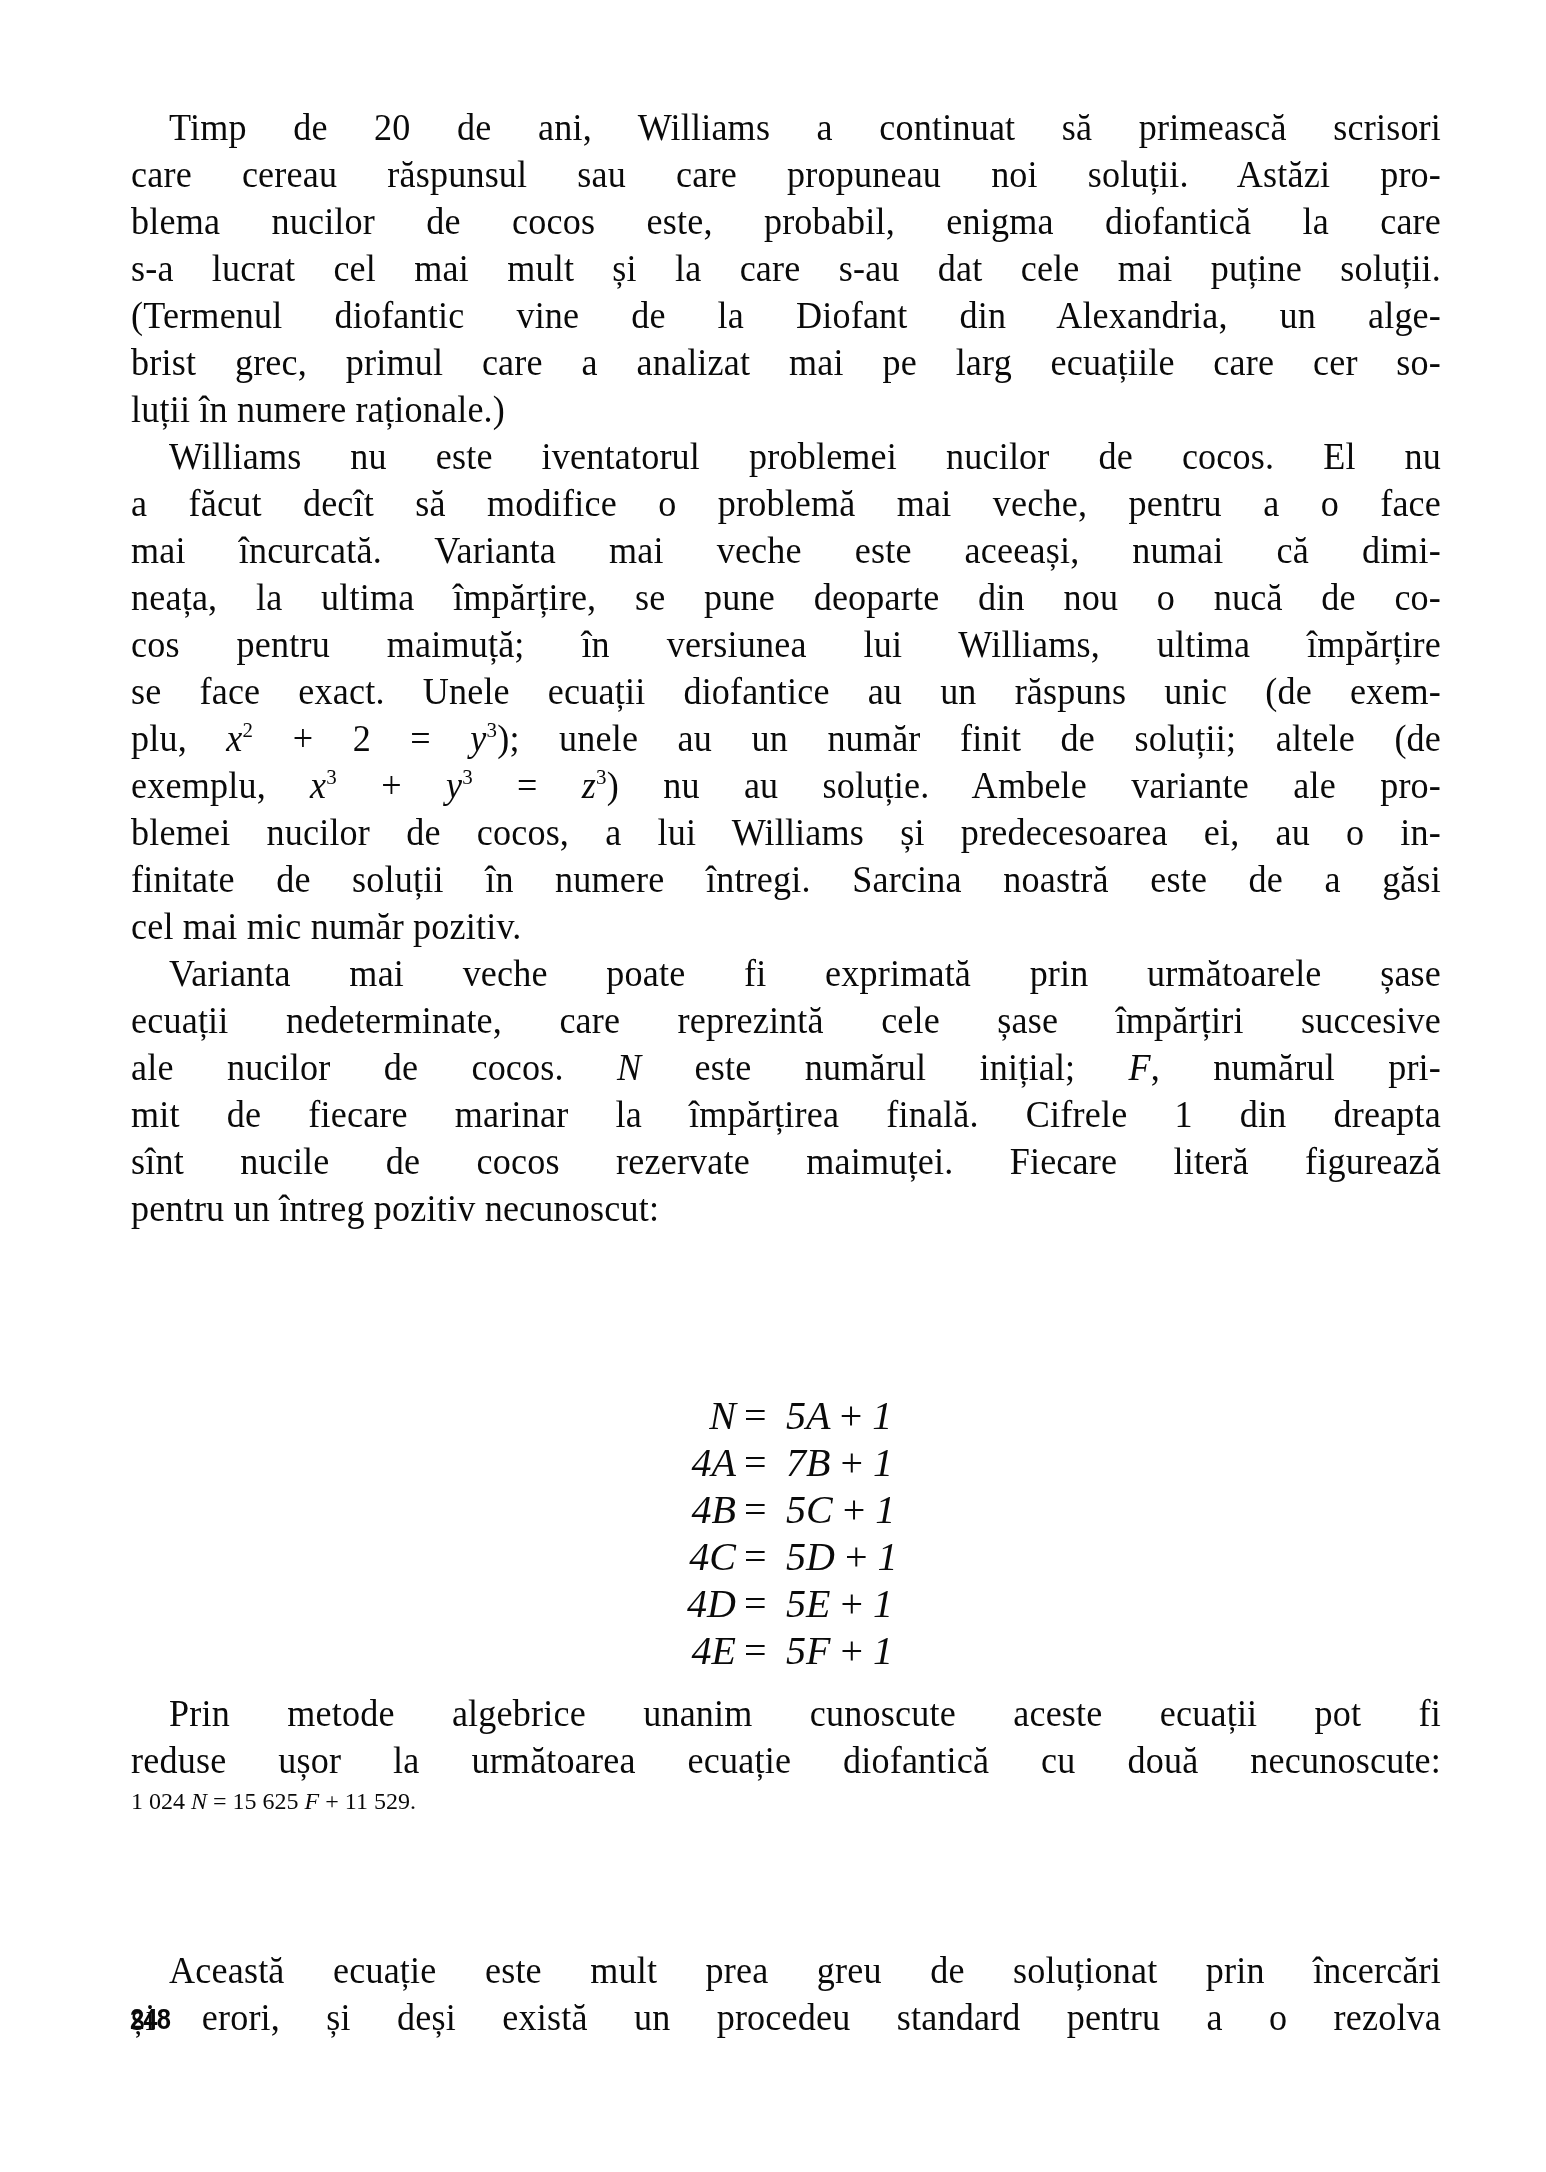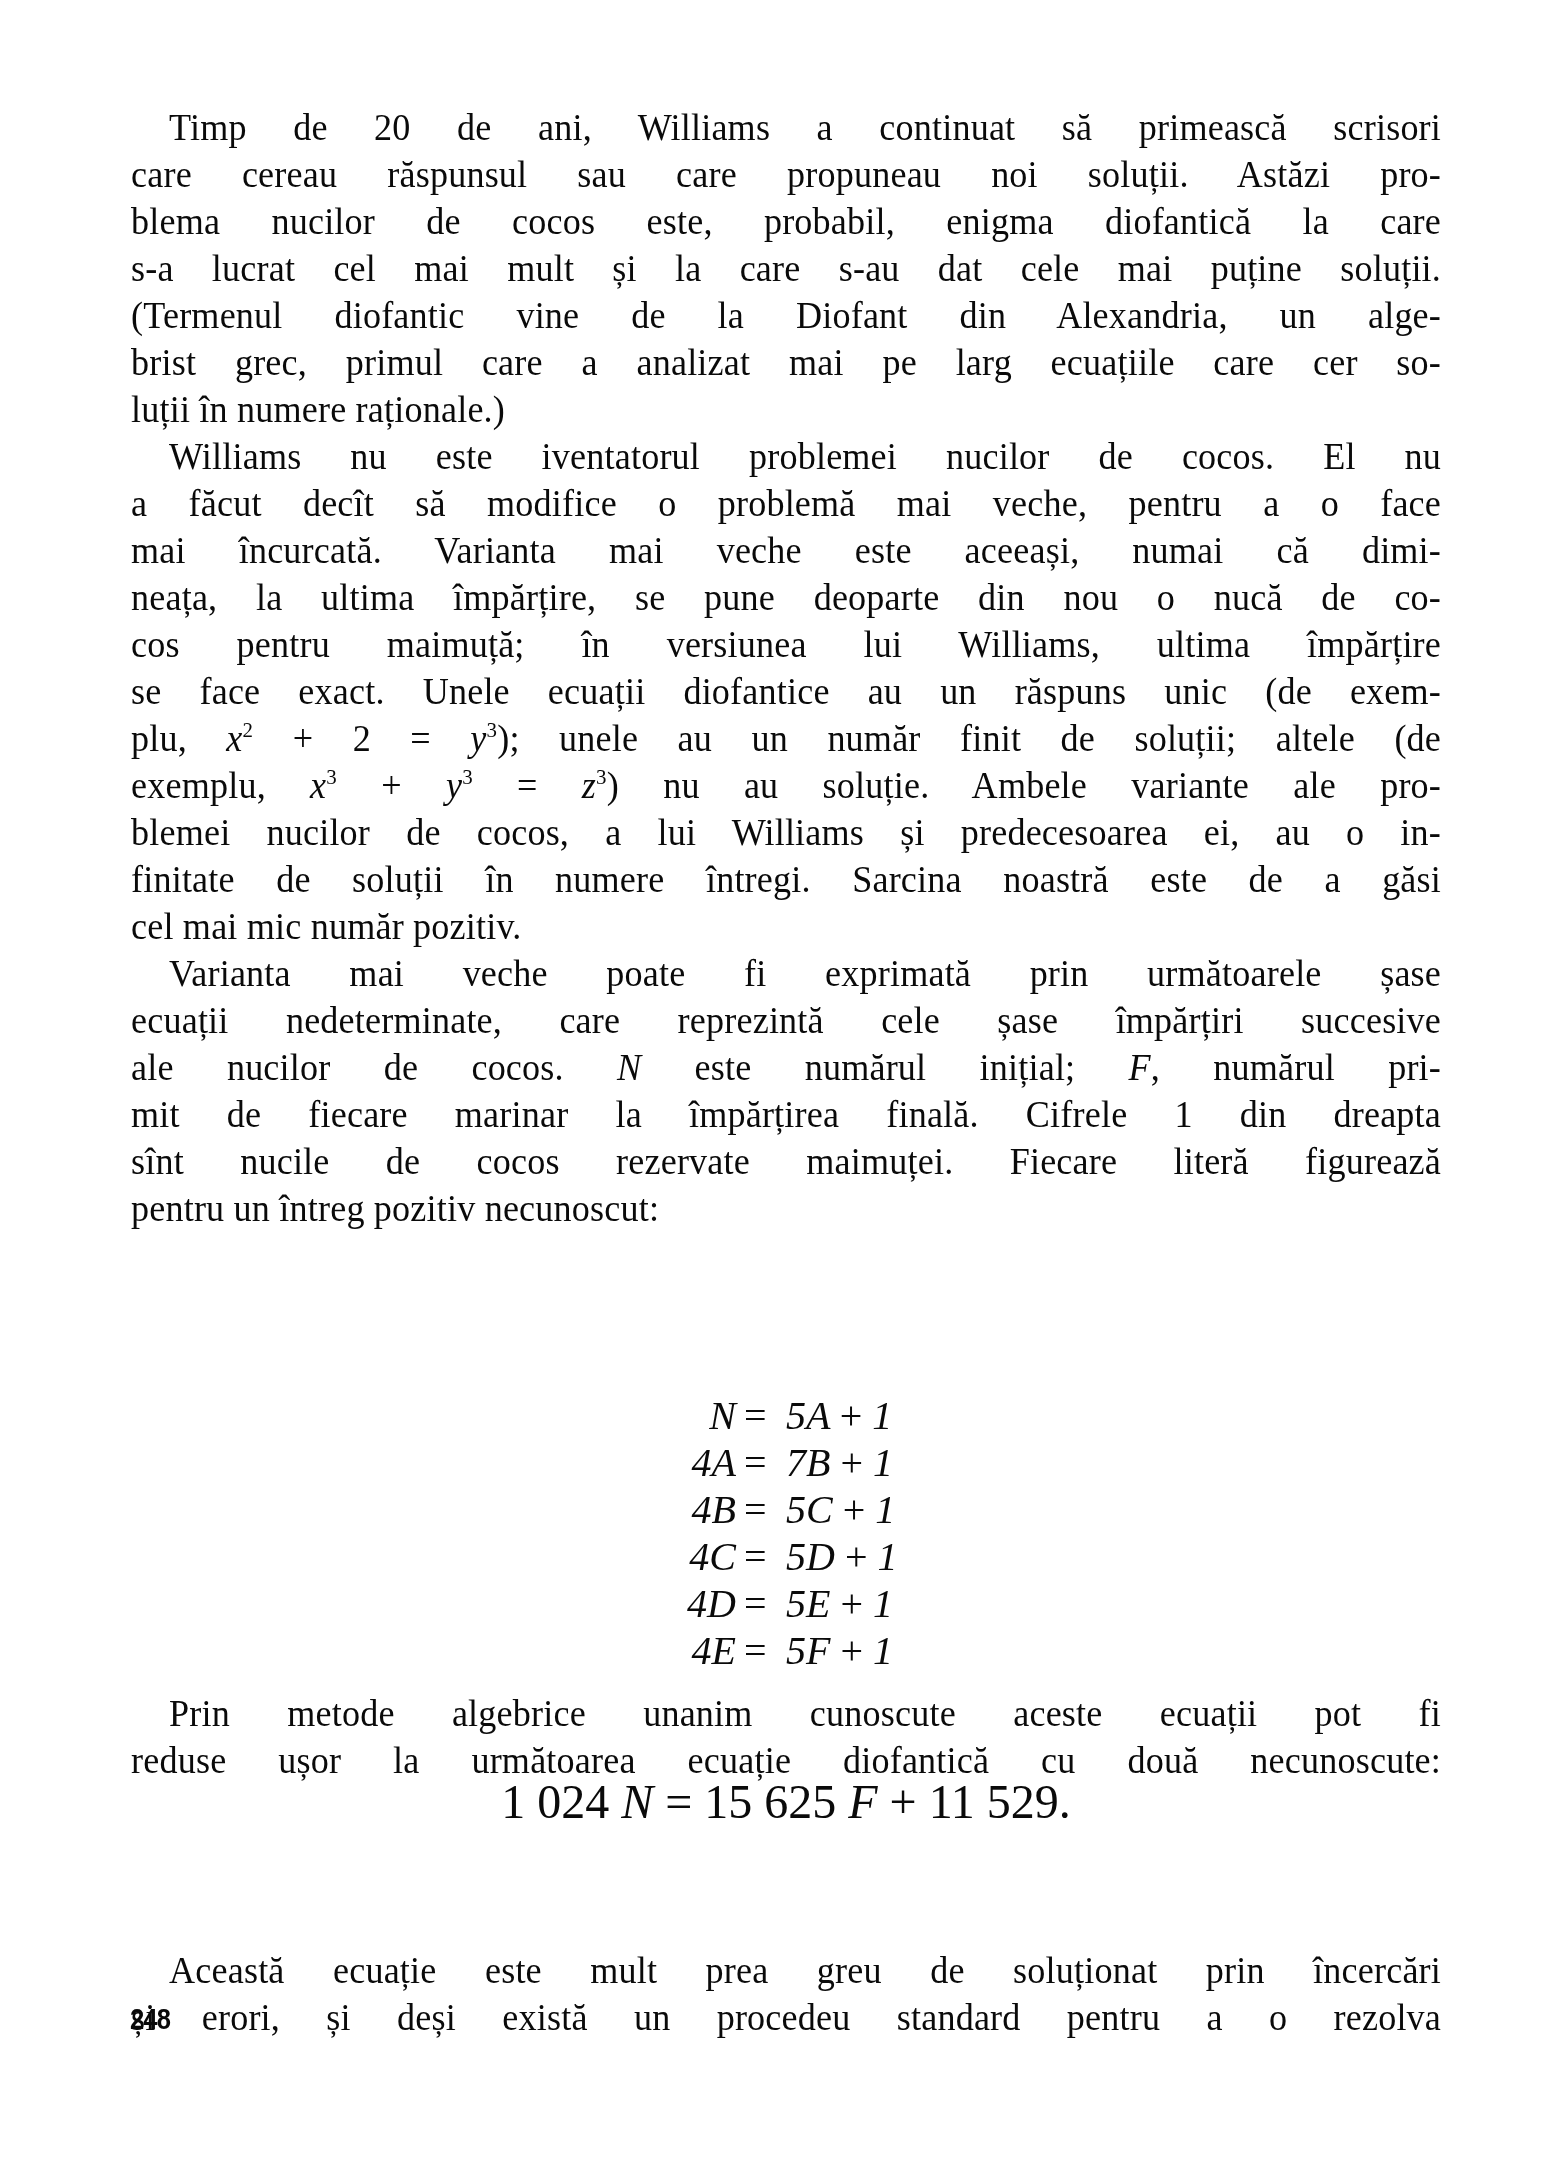--- a/index.html
+++ b/index.html
@@ -76,8 +76,7 @@
       position: absolute;
       left: 0;
       width: 1310px;
-      text-align: center;
-      font-size: 48px;
+      font-size: 24px;
       line-height: 47px;
       white-space: nowrap;
     }

